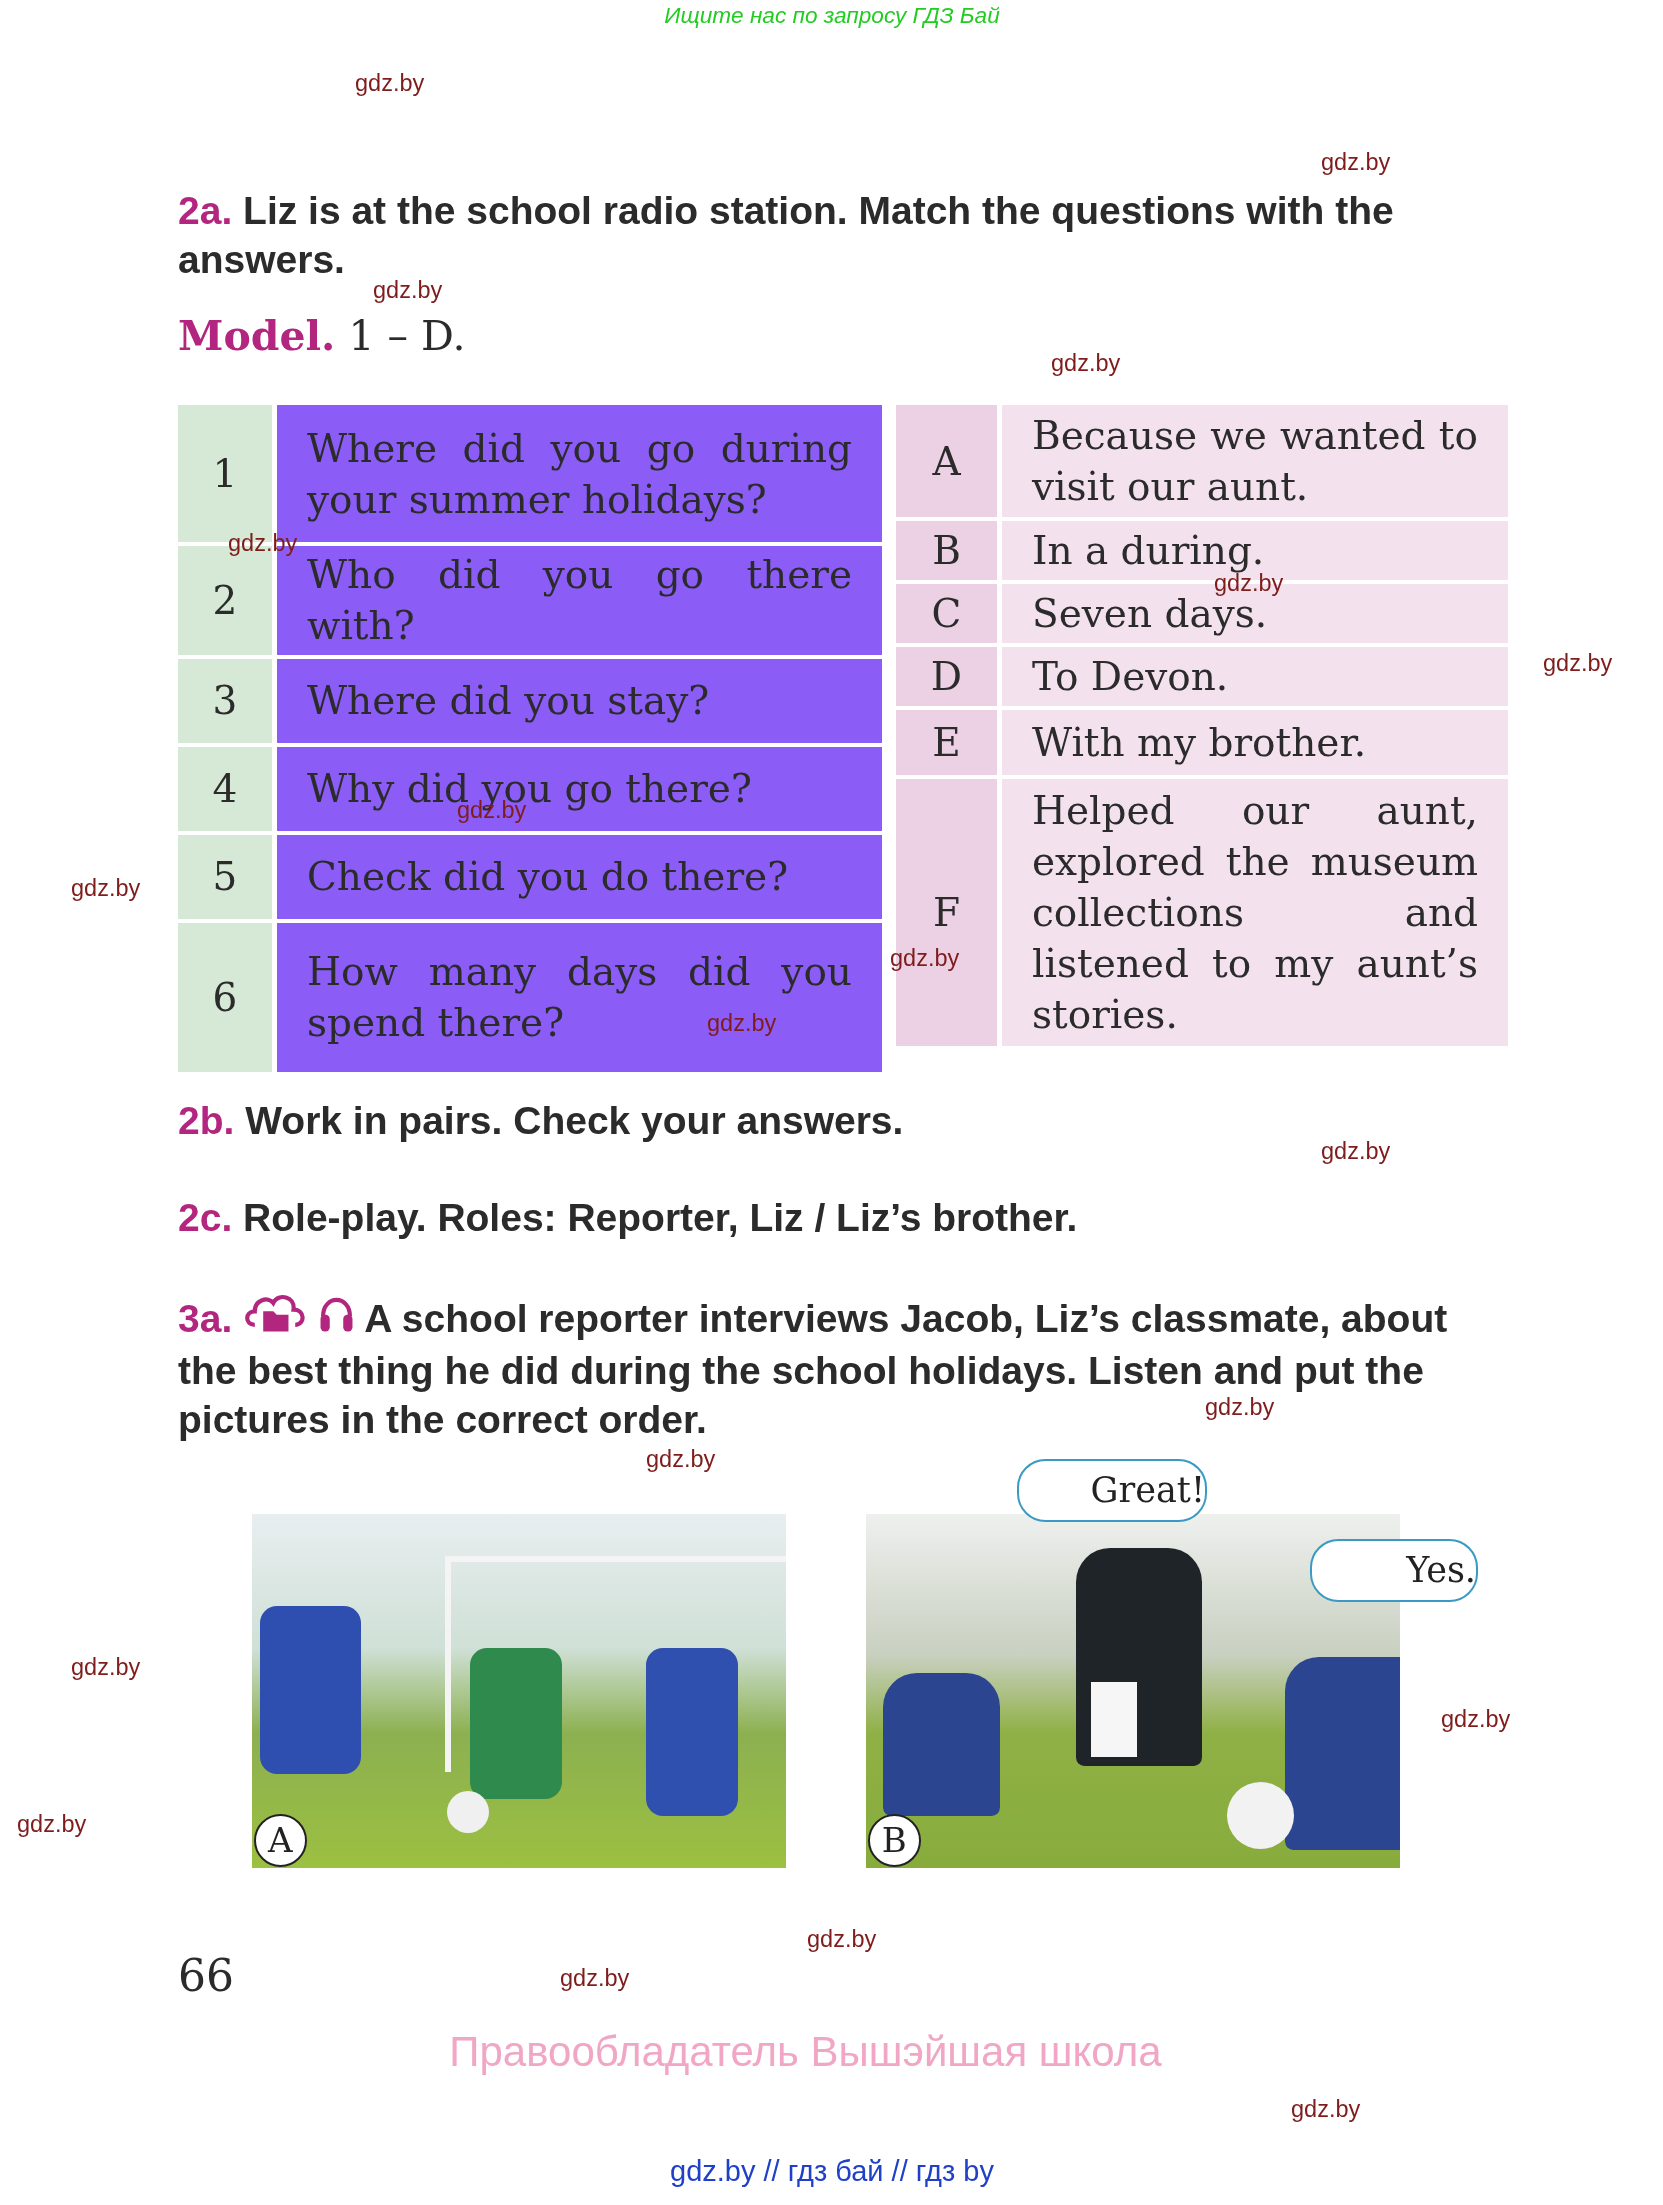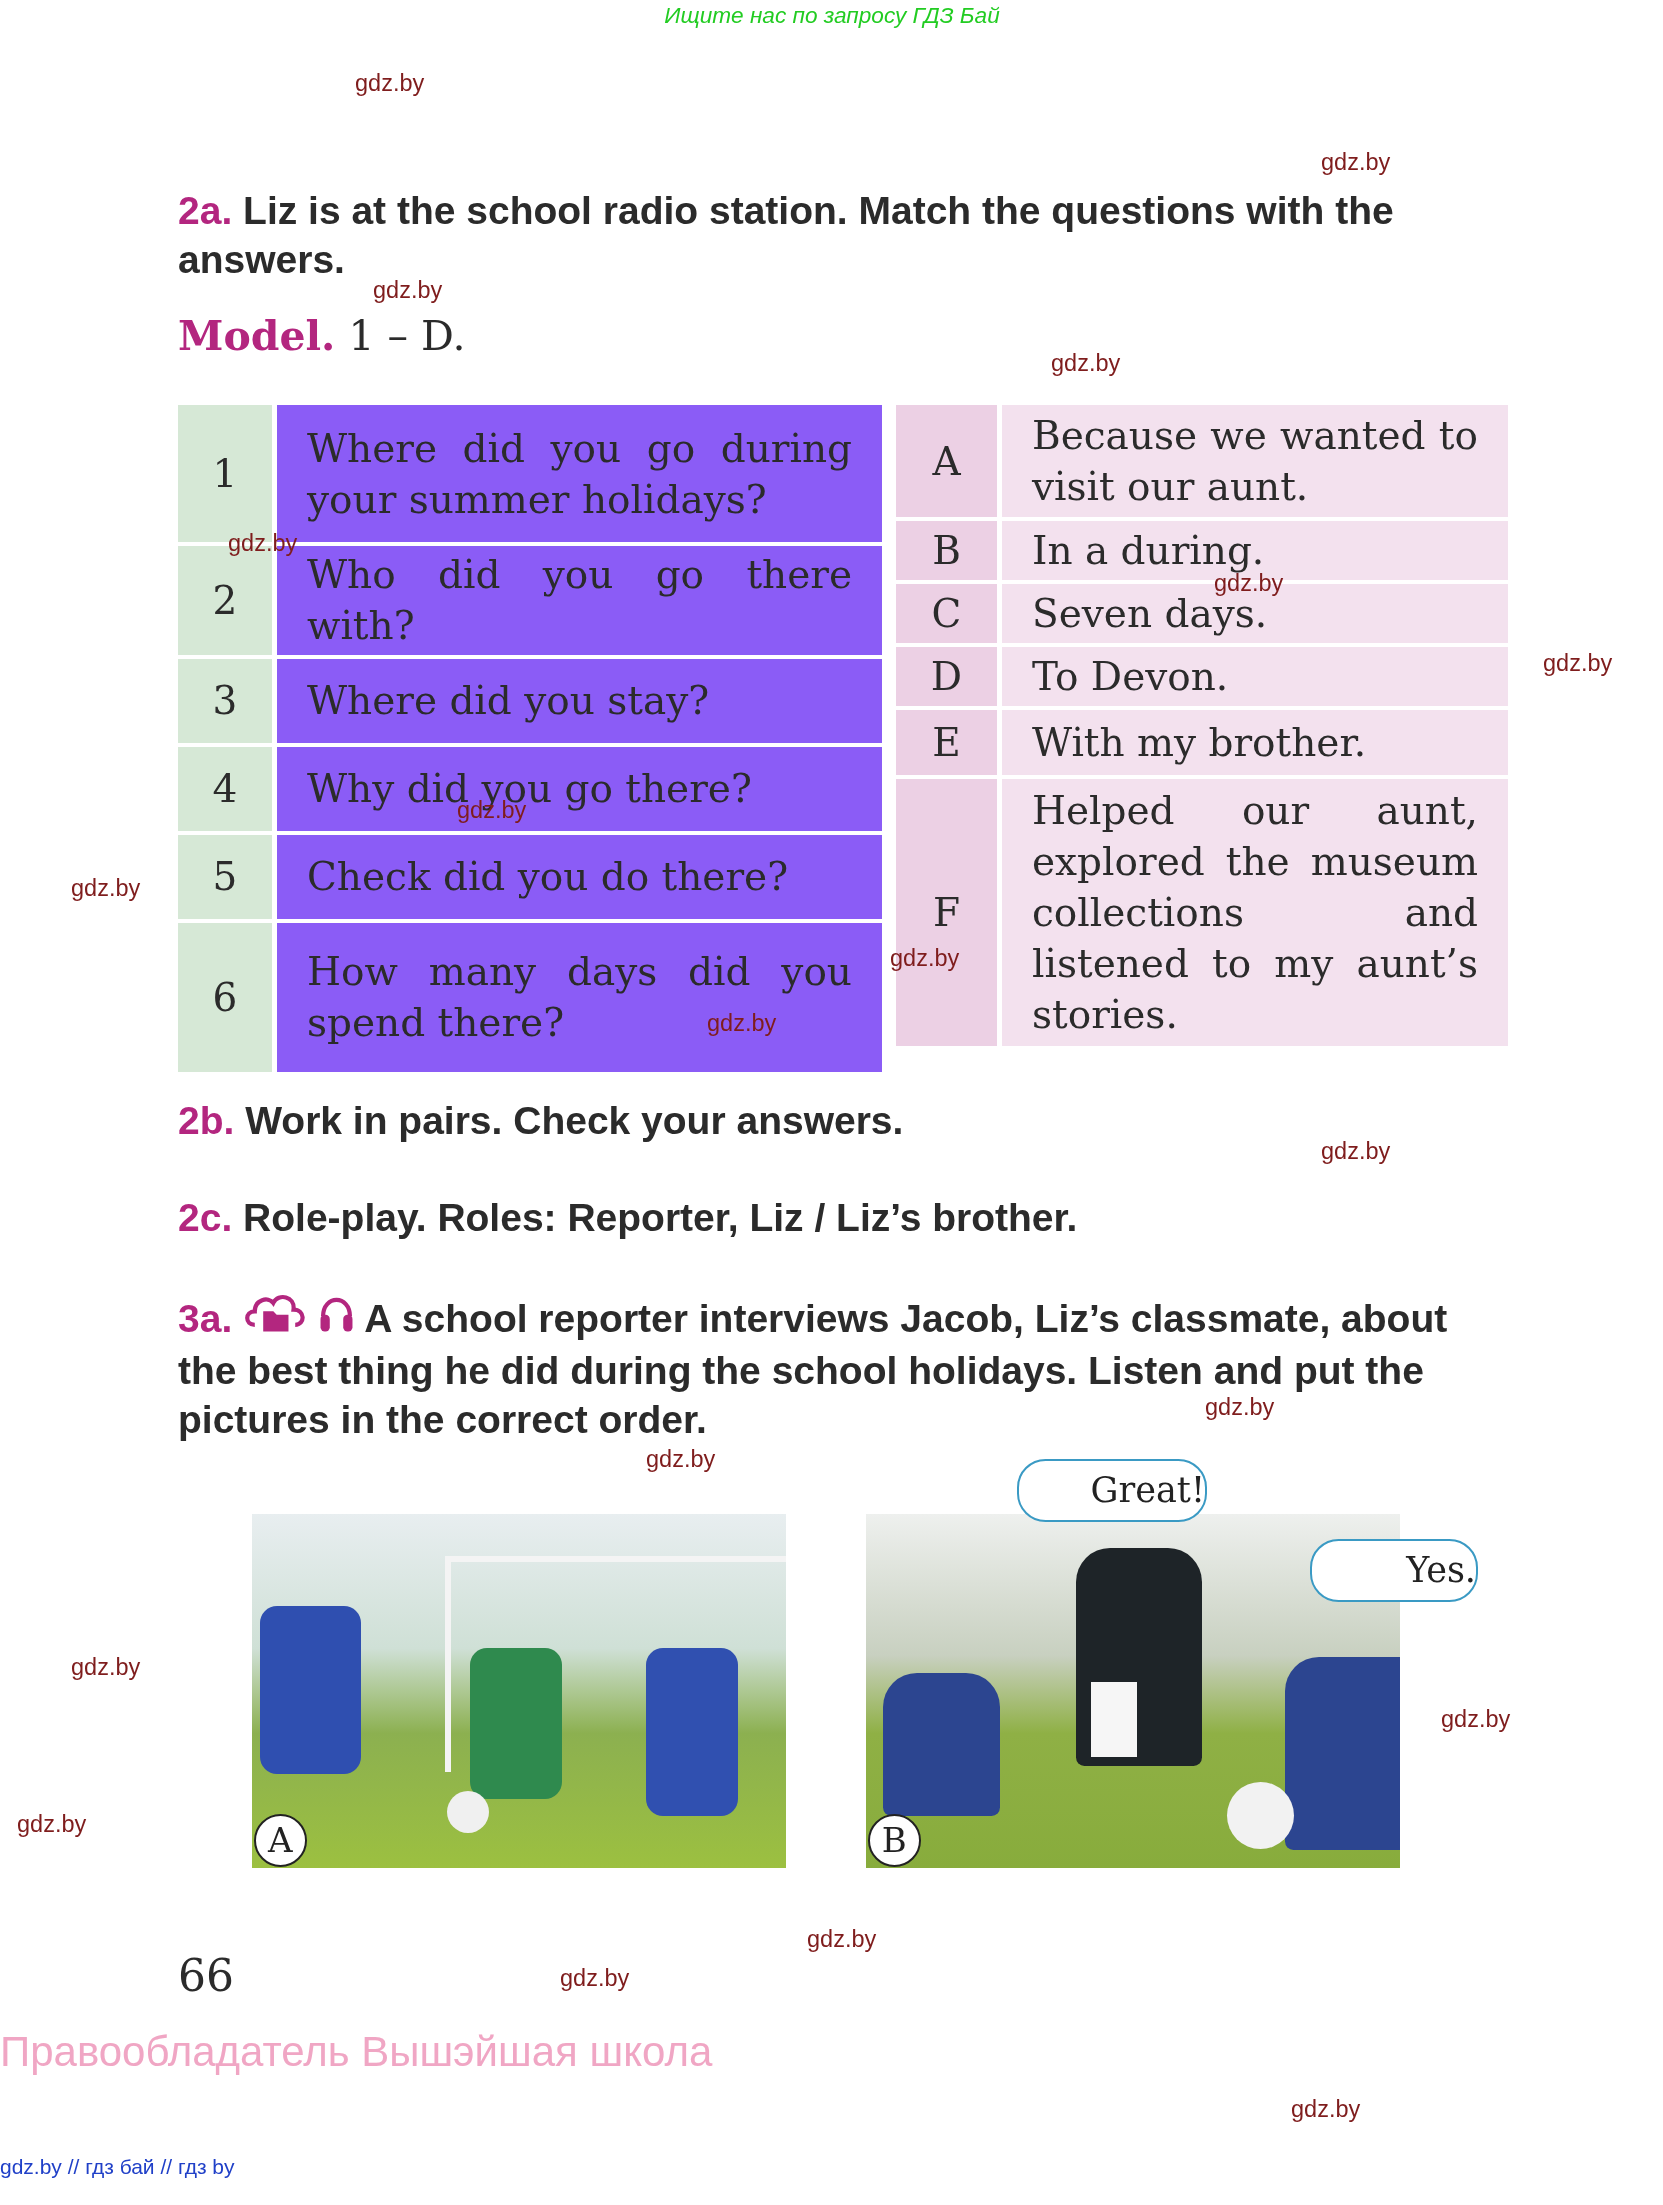--- a/index.html
+++ b/index.html
@@ -22,7 +22,7 @@
   .badge{position:absolute;width:49px;height:49px;border-radius:50%;background:#fff;border:2.5px solid #222;font-family:"DejaVu Serif",serif;font-size:34px;line-height:49px;text-align:center;color:#222;}
   .bubble{position:absolute;background:#fff;border:2.5px solid #3a9ac4;border-radius:28.5px;font-family:"DejaVu Serif",serif;font-size:35px;text-align:right;color:#222;}
   .pagenum{position:absolute;left:178px;top:1950px;font-family:"DejaVu Serif",serif;font-size:44px;color:#2b2b2b;}
-  .owner{position:absolute;left:0;width:1611px;top:2028px;font-size:42px;color:#f0a6c4;}
+  .owner{position:absolute;left:0;width:1611px;top:2028px;text-align:center;font-size:42px;color:#f0a6c4;}
   .footer{position:absolute;left:0;width:1664px;top:2155px;text-align:left;font-size:21px;color:#2040c8;}
 </style>
 </head>

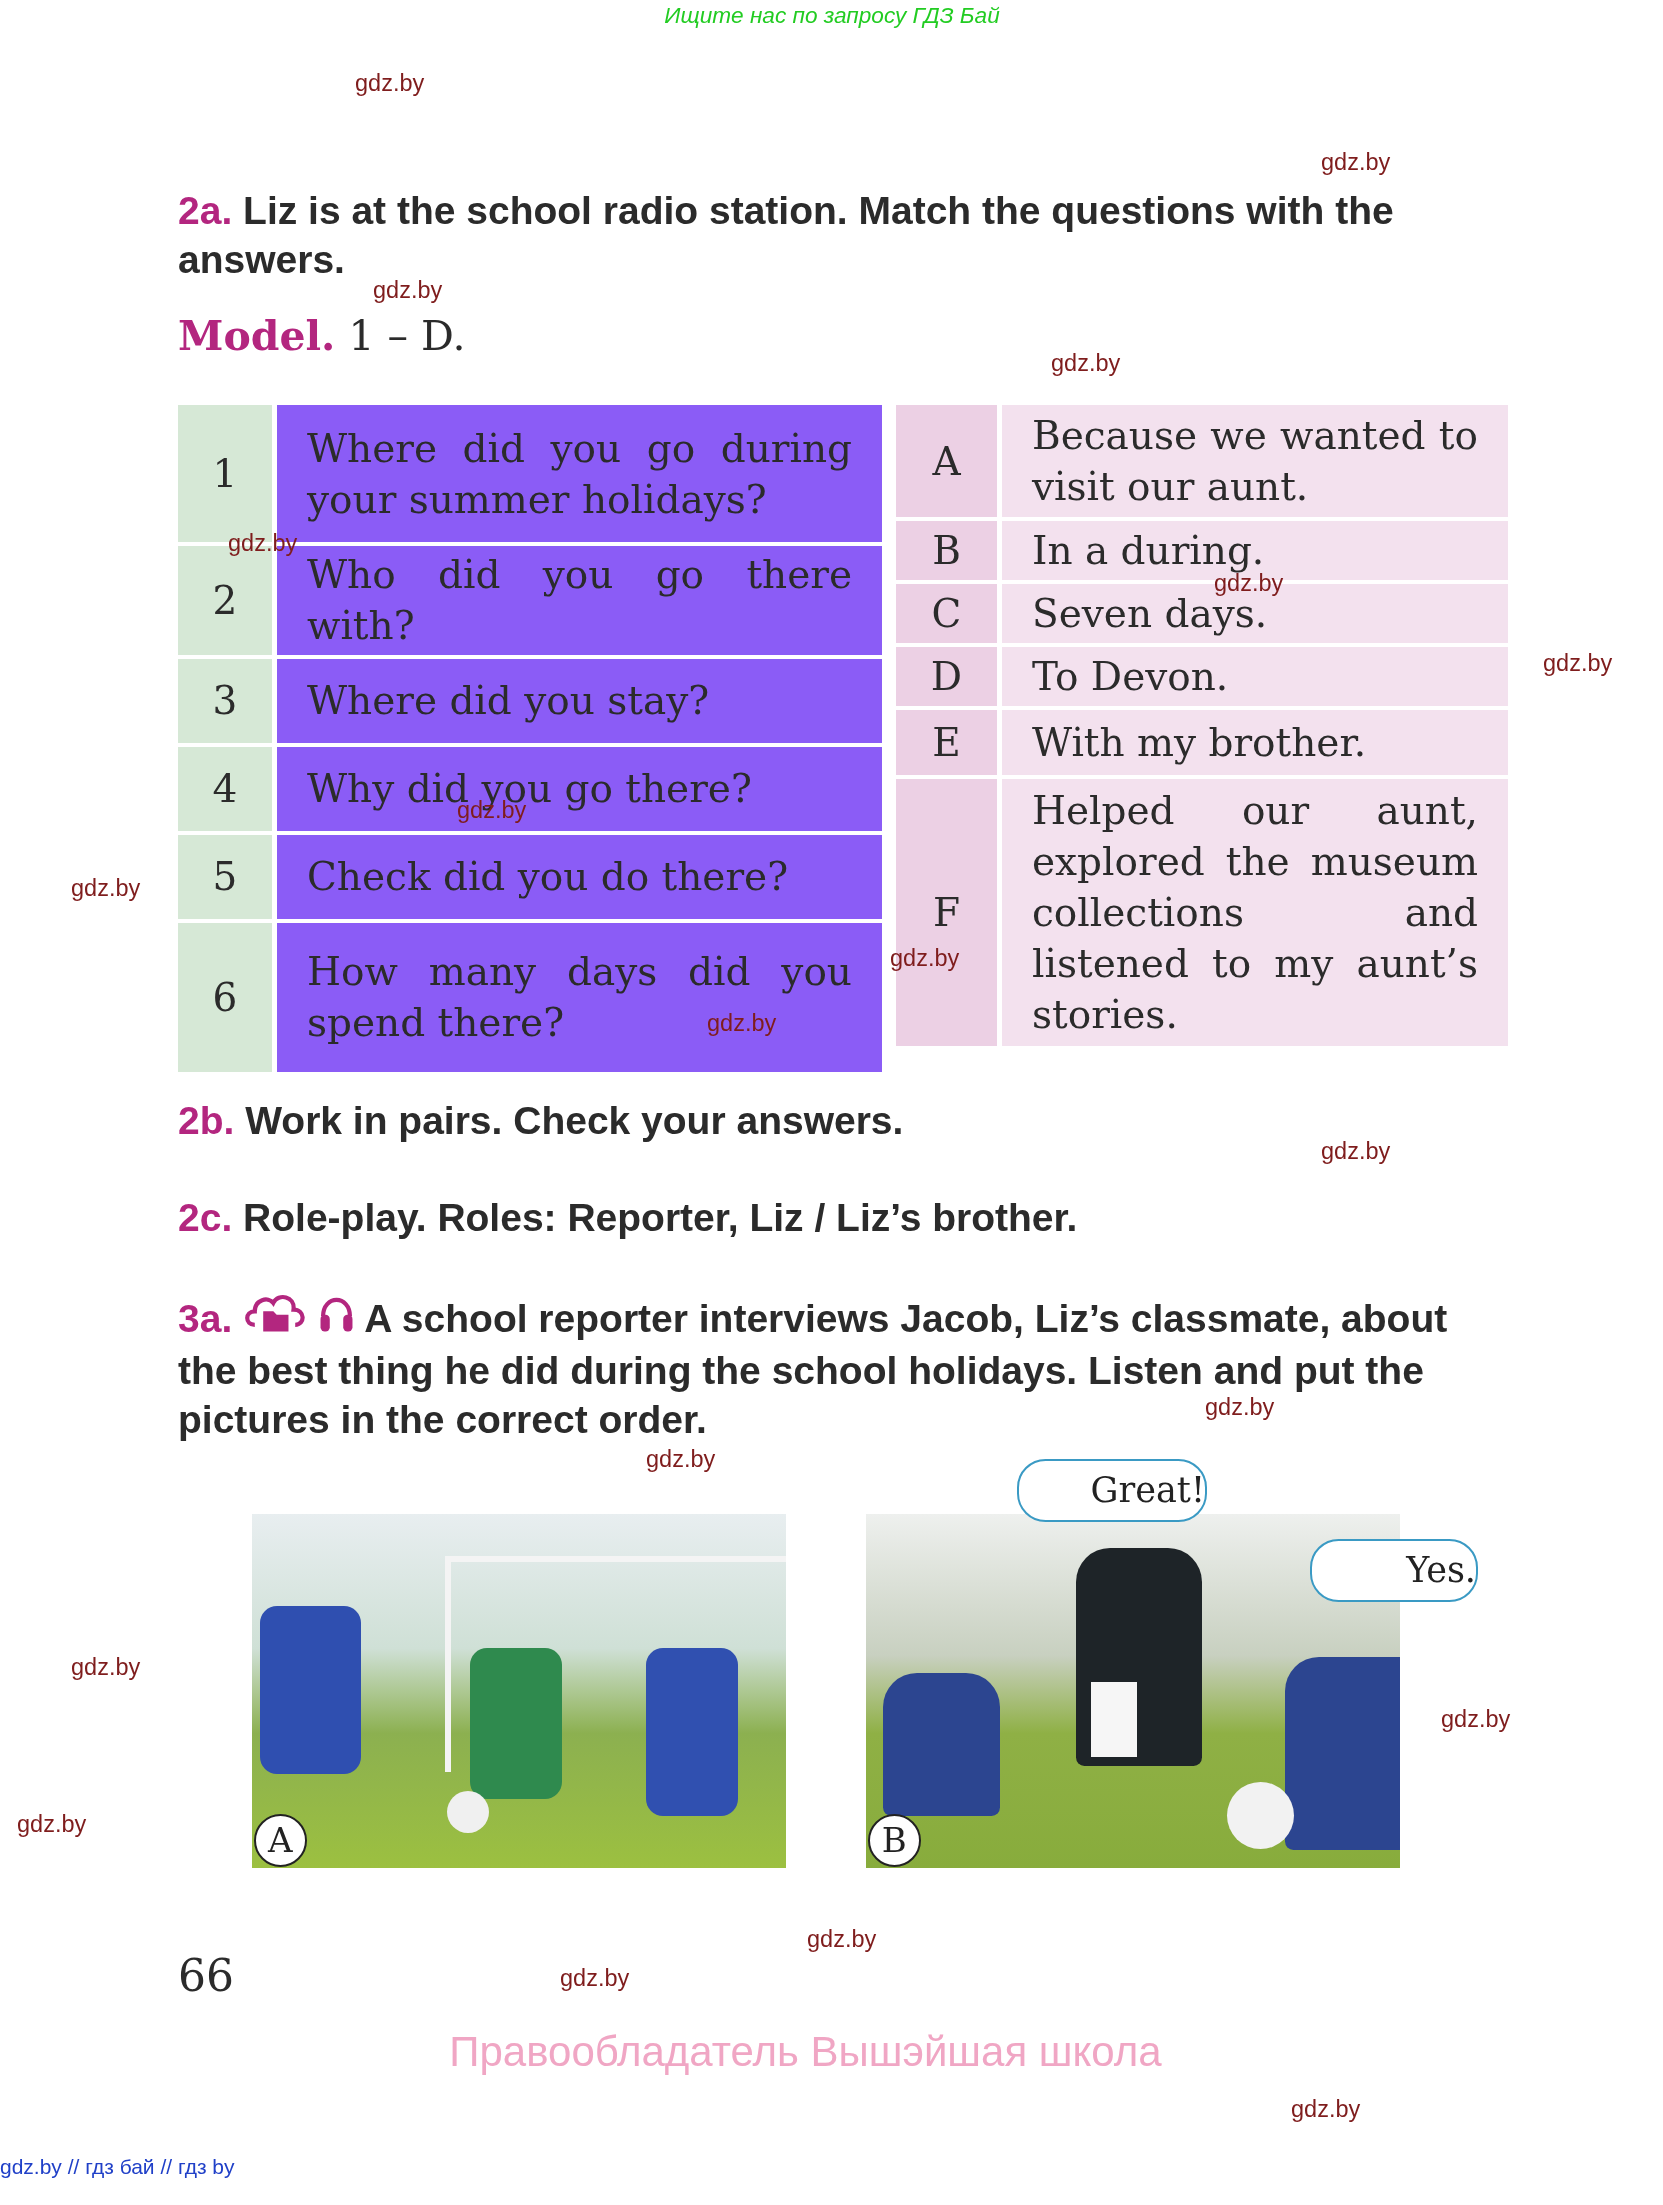--- a/index.html
+++ b/index.html
@@ -23,7 +23,7 @@
   .bubble{position:absolute;background:#fff;border:2.5px solid #3a9ac4;border-radius:28.5px;font-family:"DejaVu Serif",serif;font-size:35px;text-align:right;color:#222;}
   .pagenum{position:absolute;left:178px;top:1950px;font-family:"DejaVu Serif",serif;font-size:44px;color:#2b2b2b;}
   .owner{position:absolute;left:0;width:1611px;top:2028px;text-align:center;font-size:42px;color:#f0a6c4;}
-  .footer{position:absolute;left:0;width:1664px;top:2155px;text-align:left;font-size:21px;color:#2040c8;}
+  .footer{position:absolute;left:0;width:1664px;top:2155px;text-align:center;font-size:29px;color:#2040c8;}
 </style>
 </head>
 <body>

